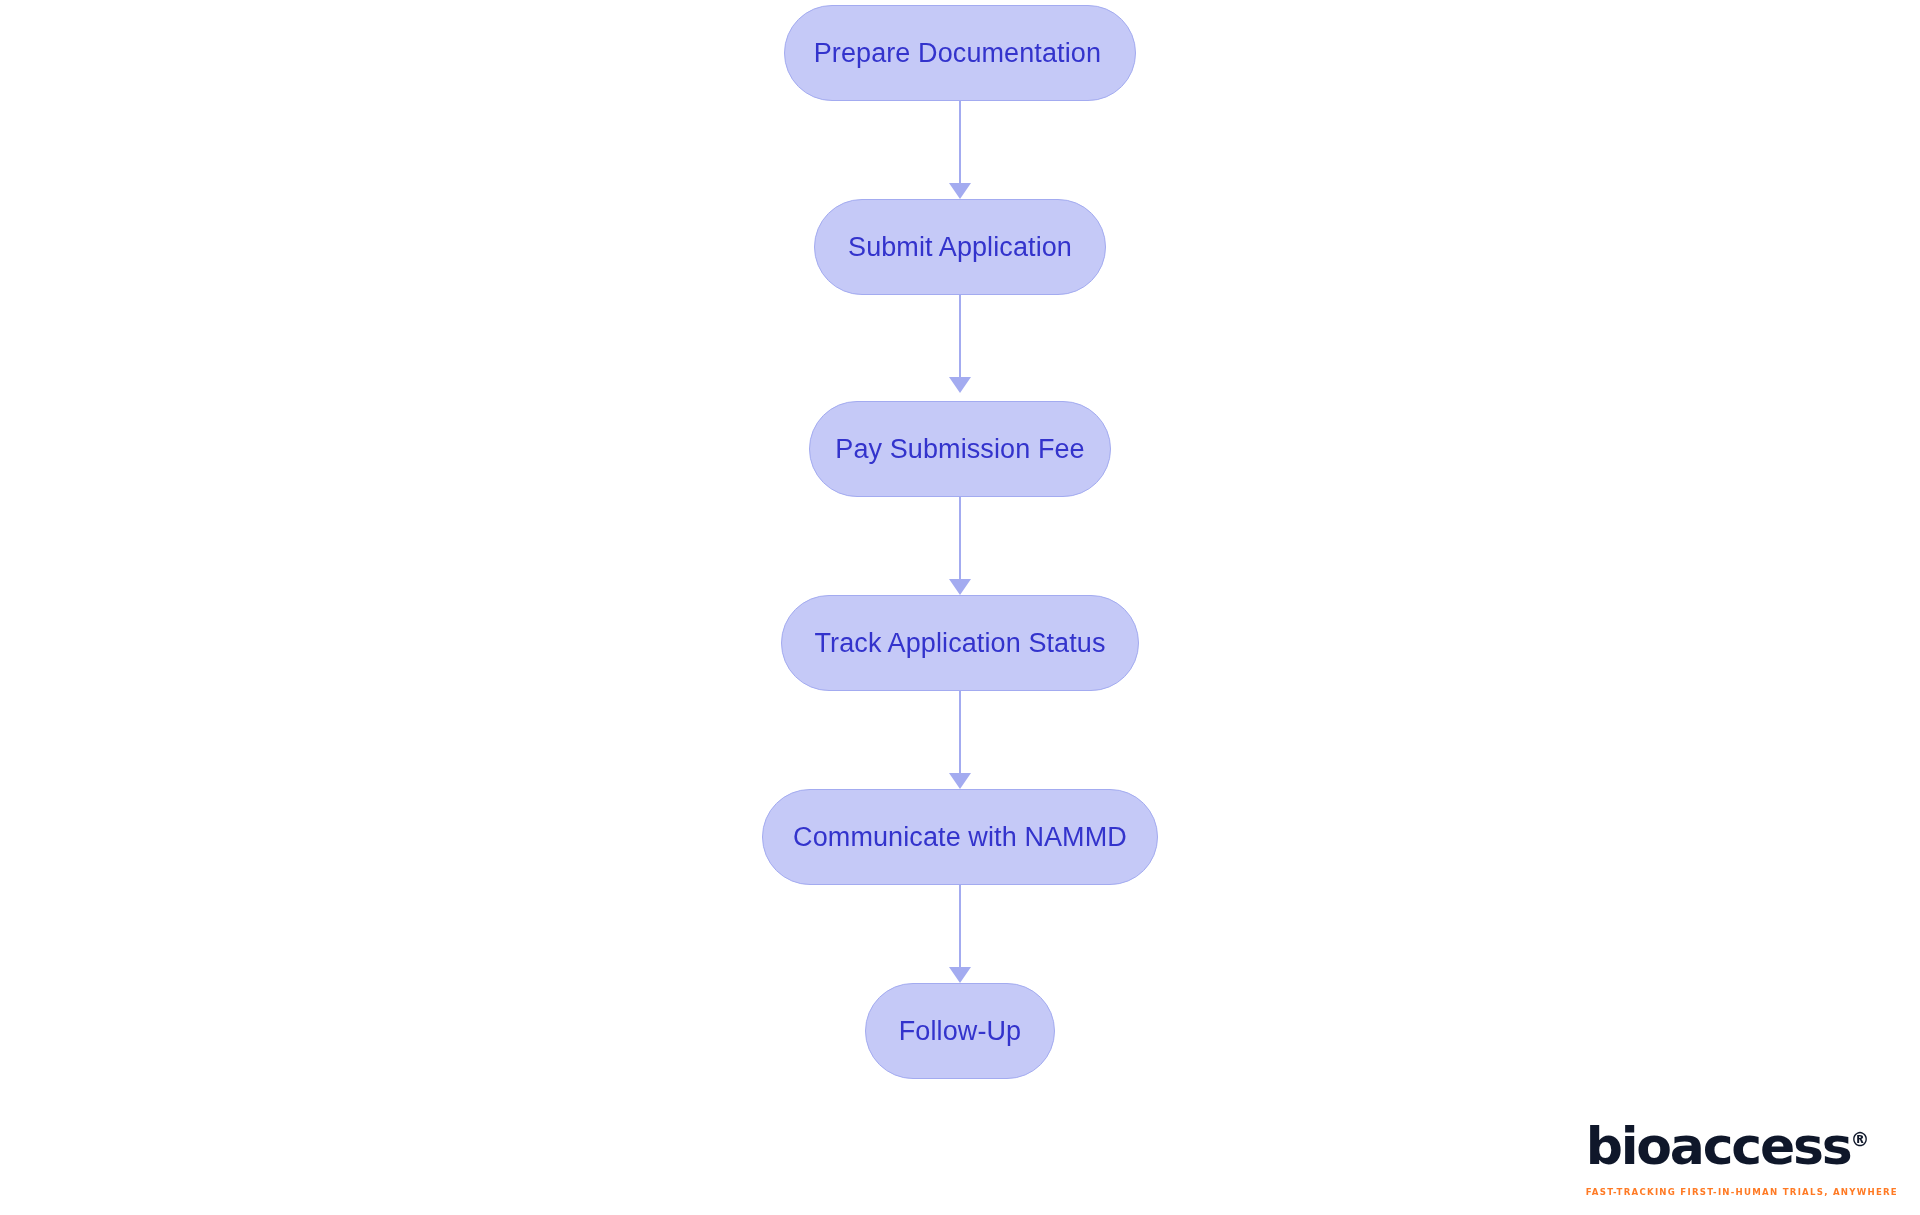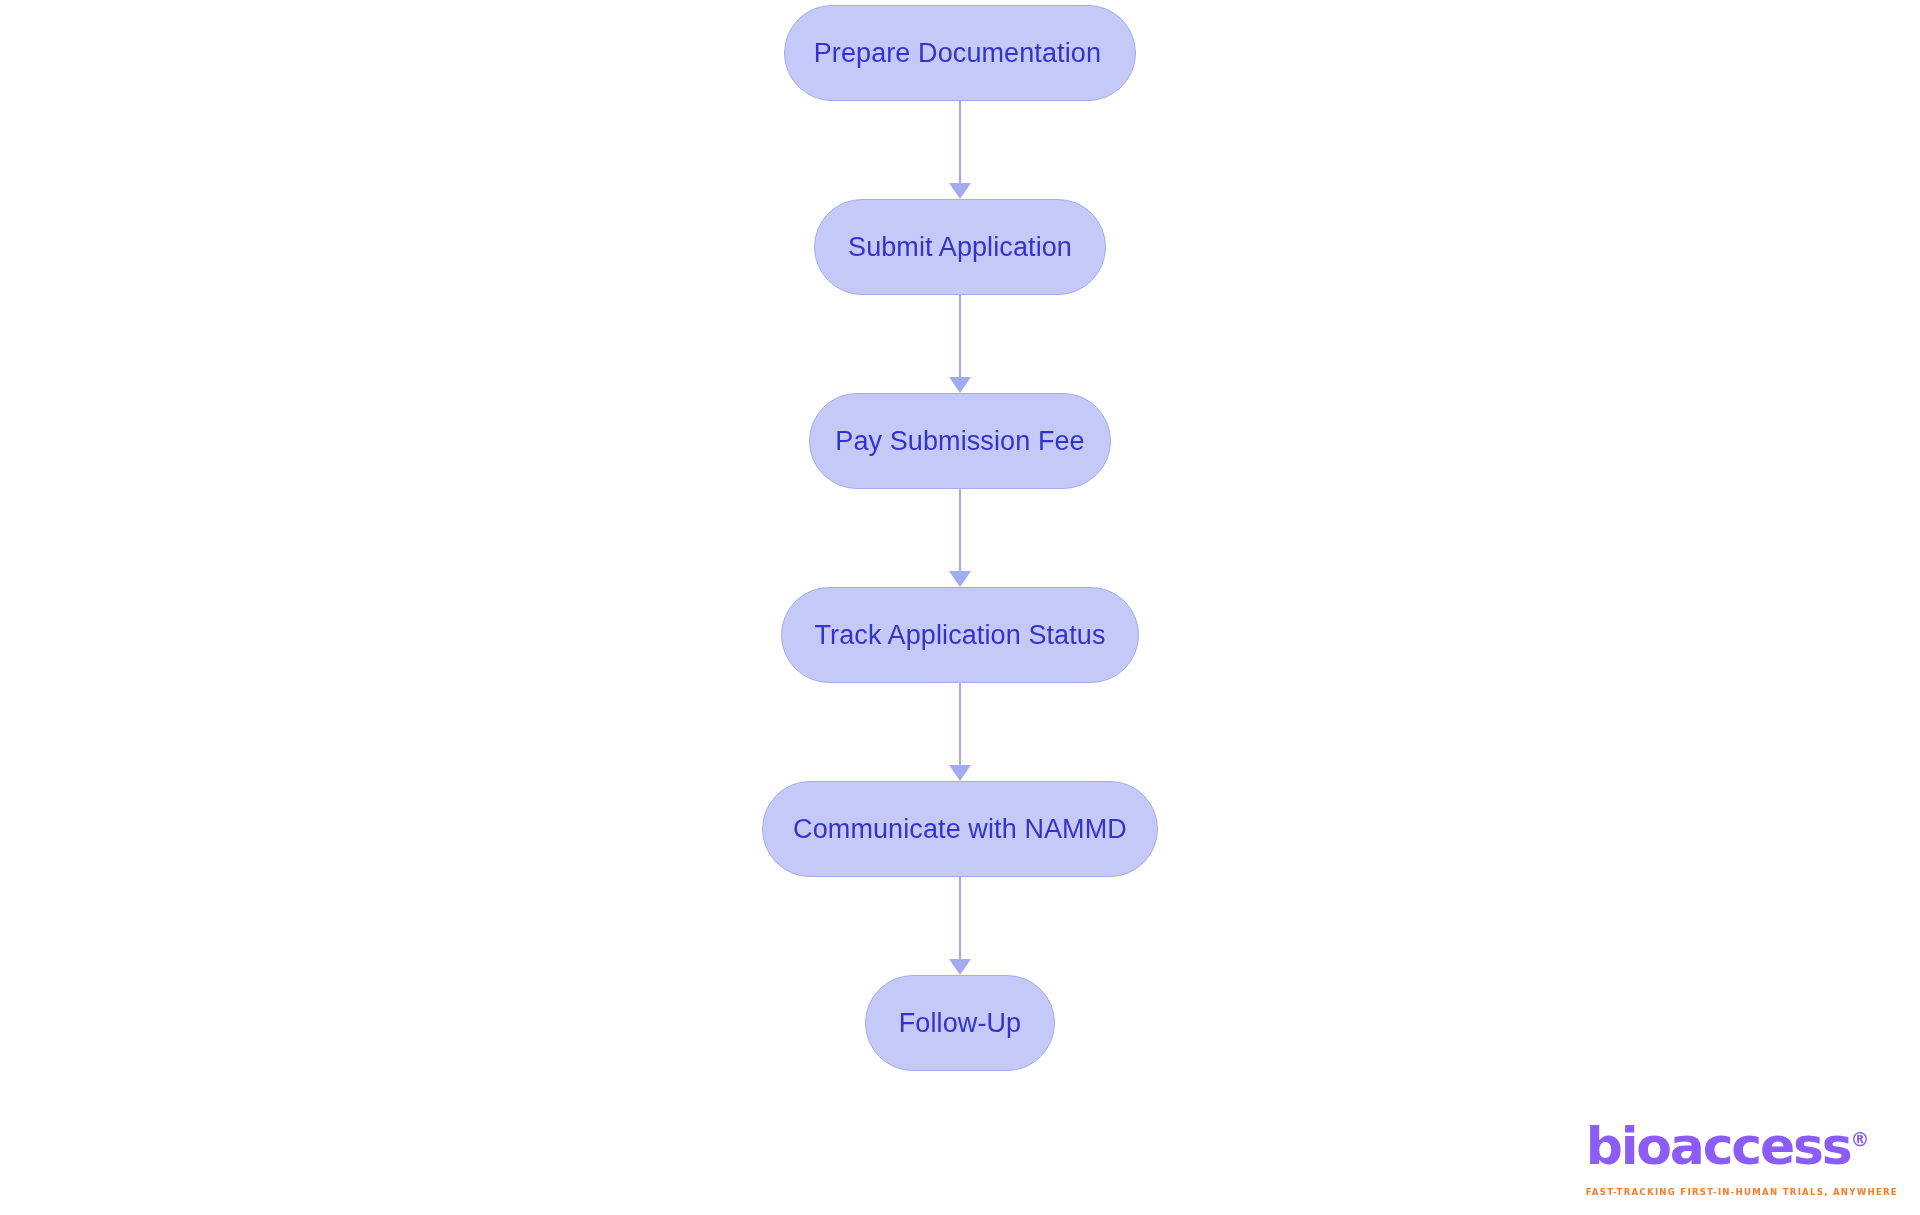--- a/index.html
+++ b/index.html
@@ -140,7 +140,7 @@
       <div class="head"></div>
     </div>
 
-    <div class="node" style="width:302px;">
+    <div class="node" style="width:302px;margin-top:8px;">
       <span class="node-label">Pay Submission Fee</span>
     </div>
 

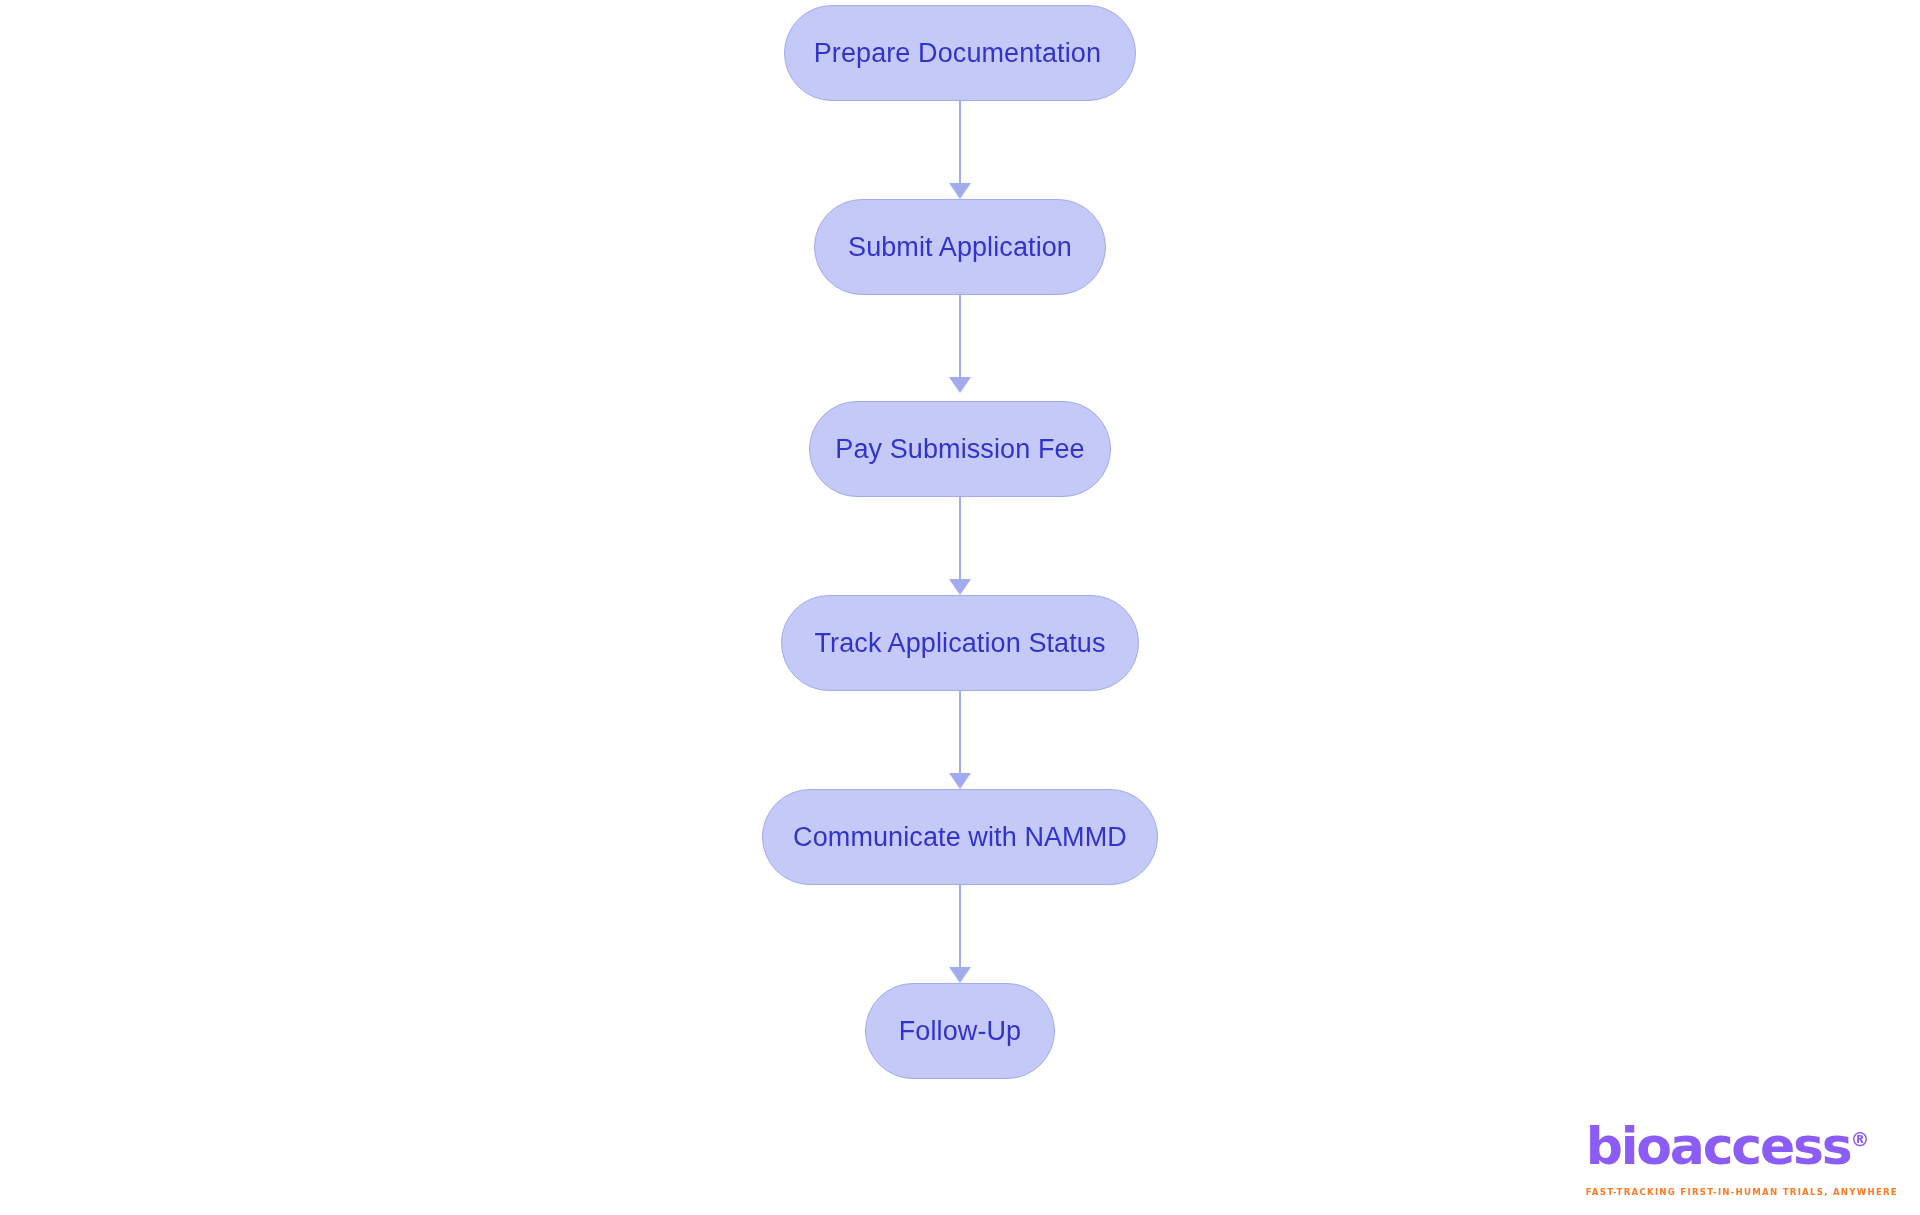--- a/index.html
+++ b/index.html
@@ -92,7 +92,7 @@
     font-family: "DejaVu Sans", sans-serif;
     font-weight: bold;
     font-size: 52px;
-    color: #8b5cf6;
+    color: #0f172a;
     letter-spacing: -2.2px;
     line-height: 1;
     display: inline-block;

